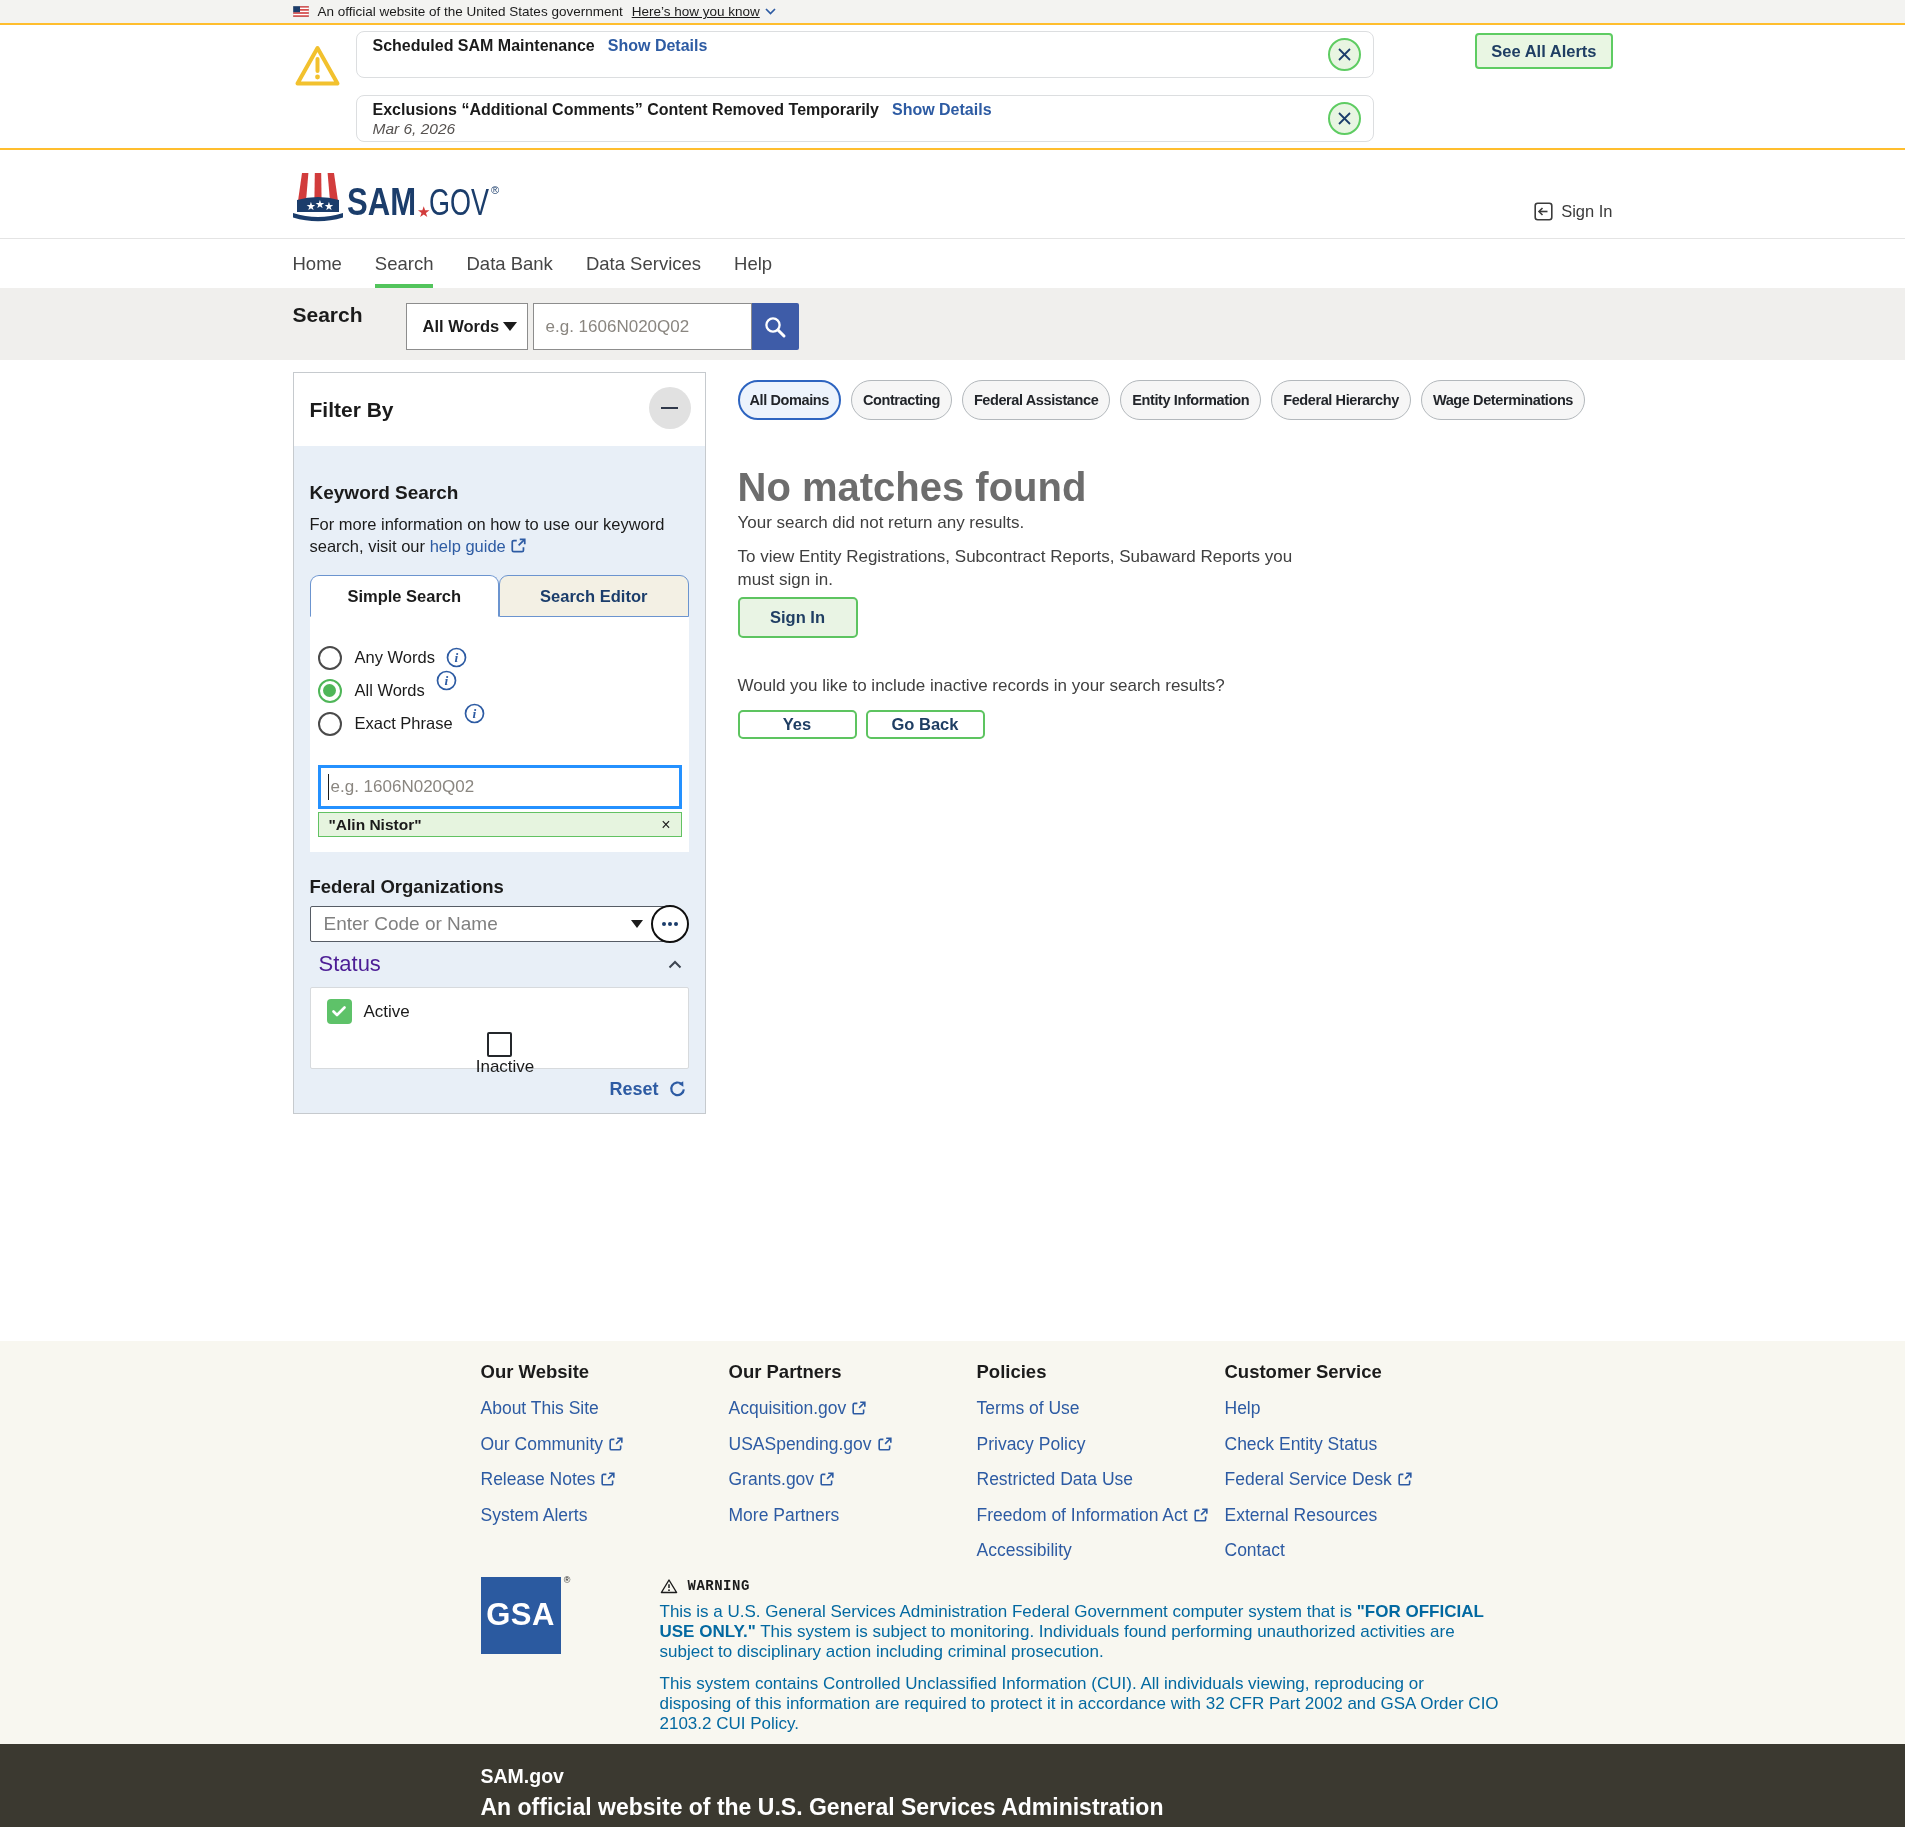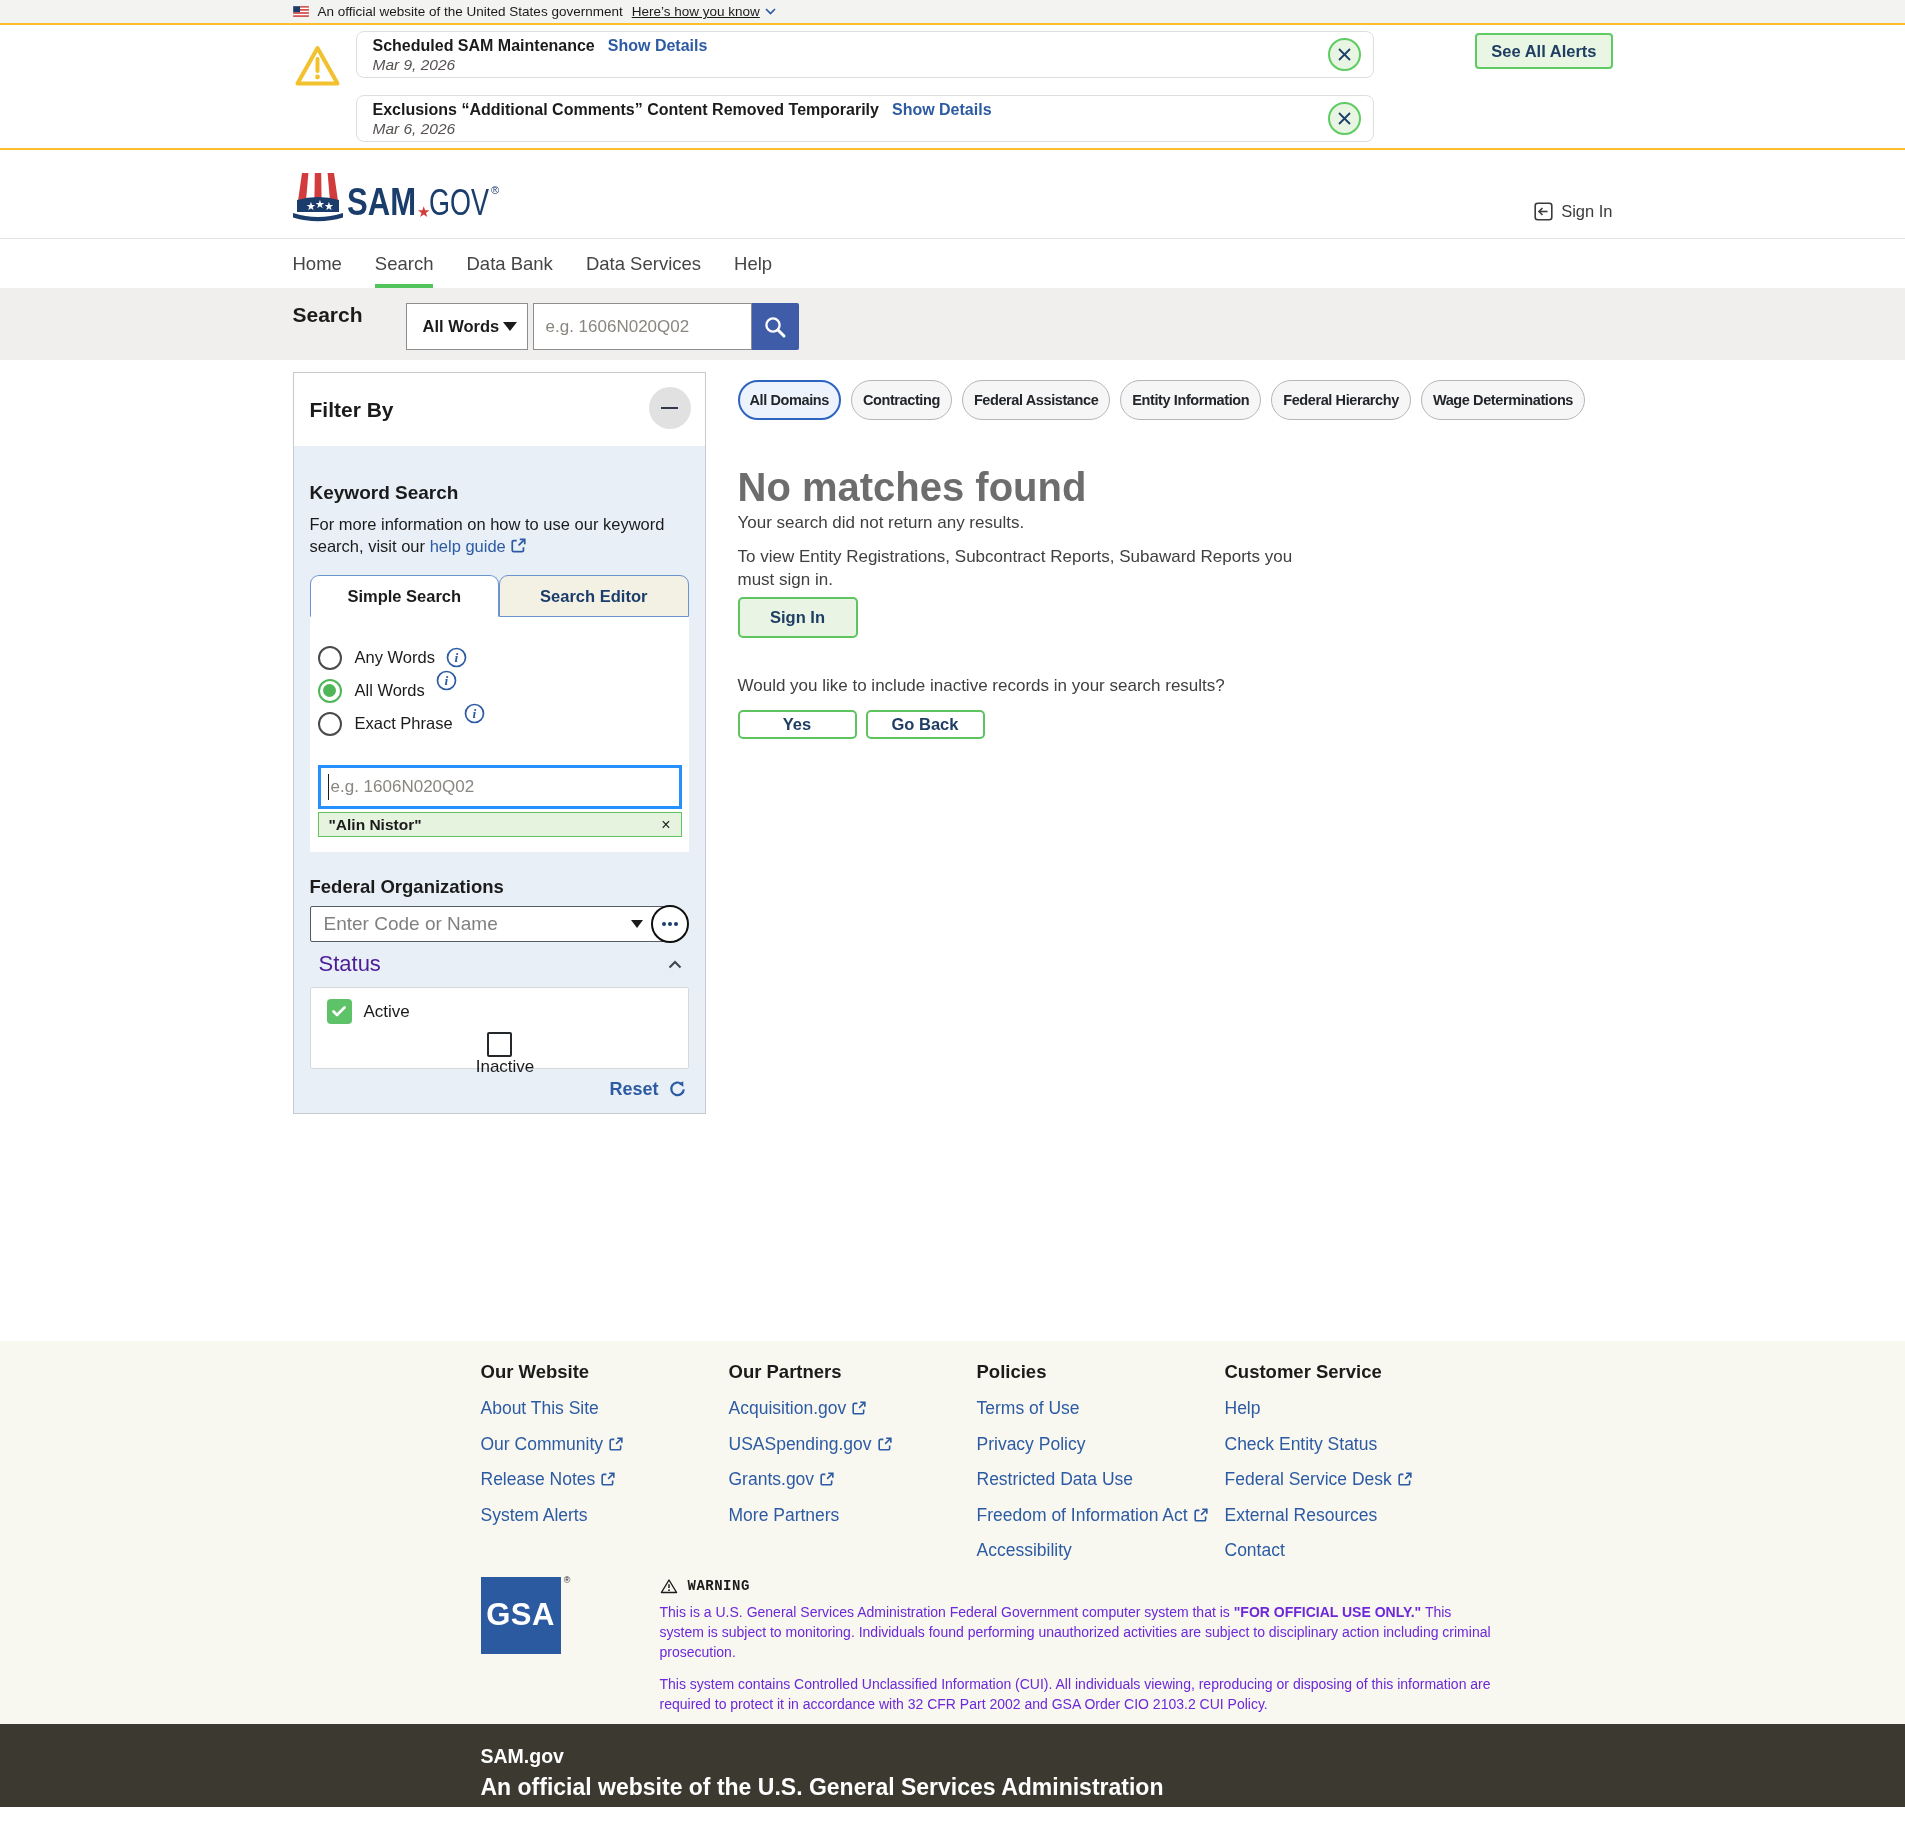--- a/index.html
+++ b/index.html
@@ -267,7 +267,6 @@
           <span class="alert-title">Scheduled SAM Maintenance</span>
           <a class="alert-show-details">Show Details</a>
         </div>
-        <div class="alert-date">Mar 9, 2026</div>
         <span class="alert-close">
           <svg width="13" height="13" viewBox="0 0 13 13">
             <line x1="1" y1="1" x2="12" y2="12" stroke="#1b3d6b" stroke-width="1.8"></line>

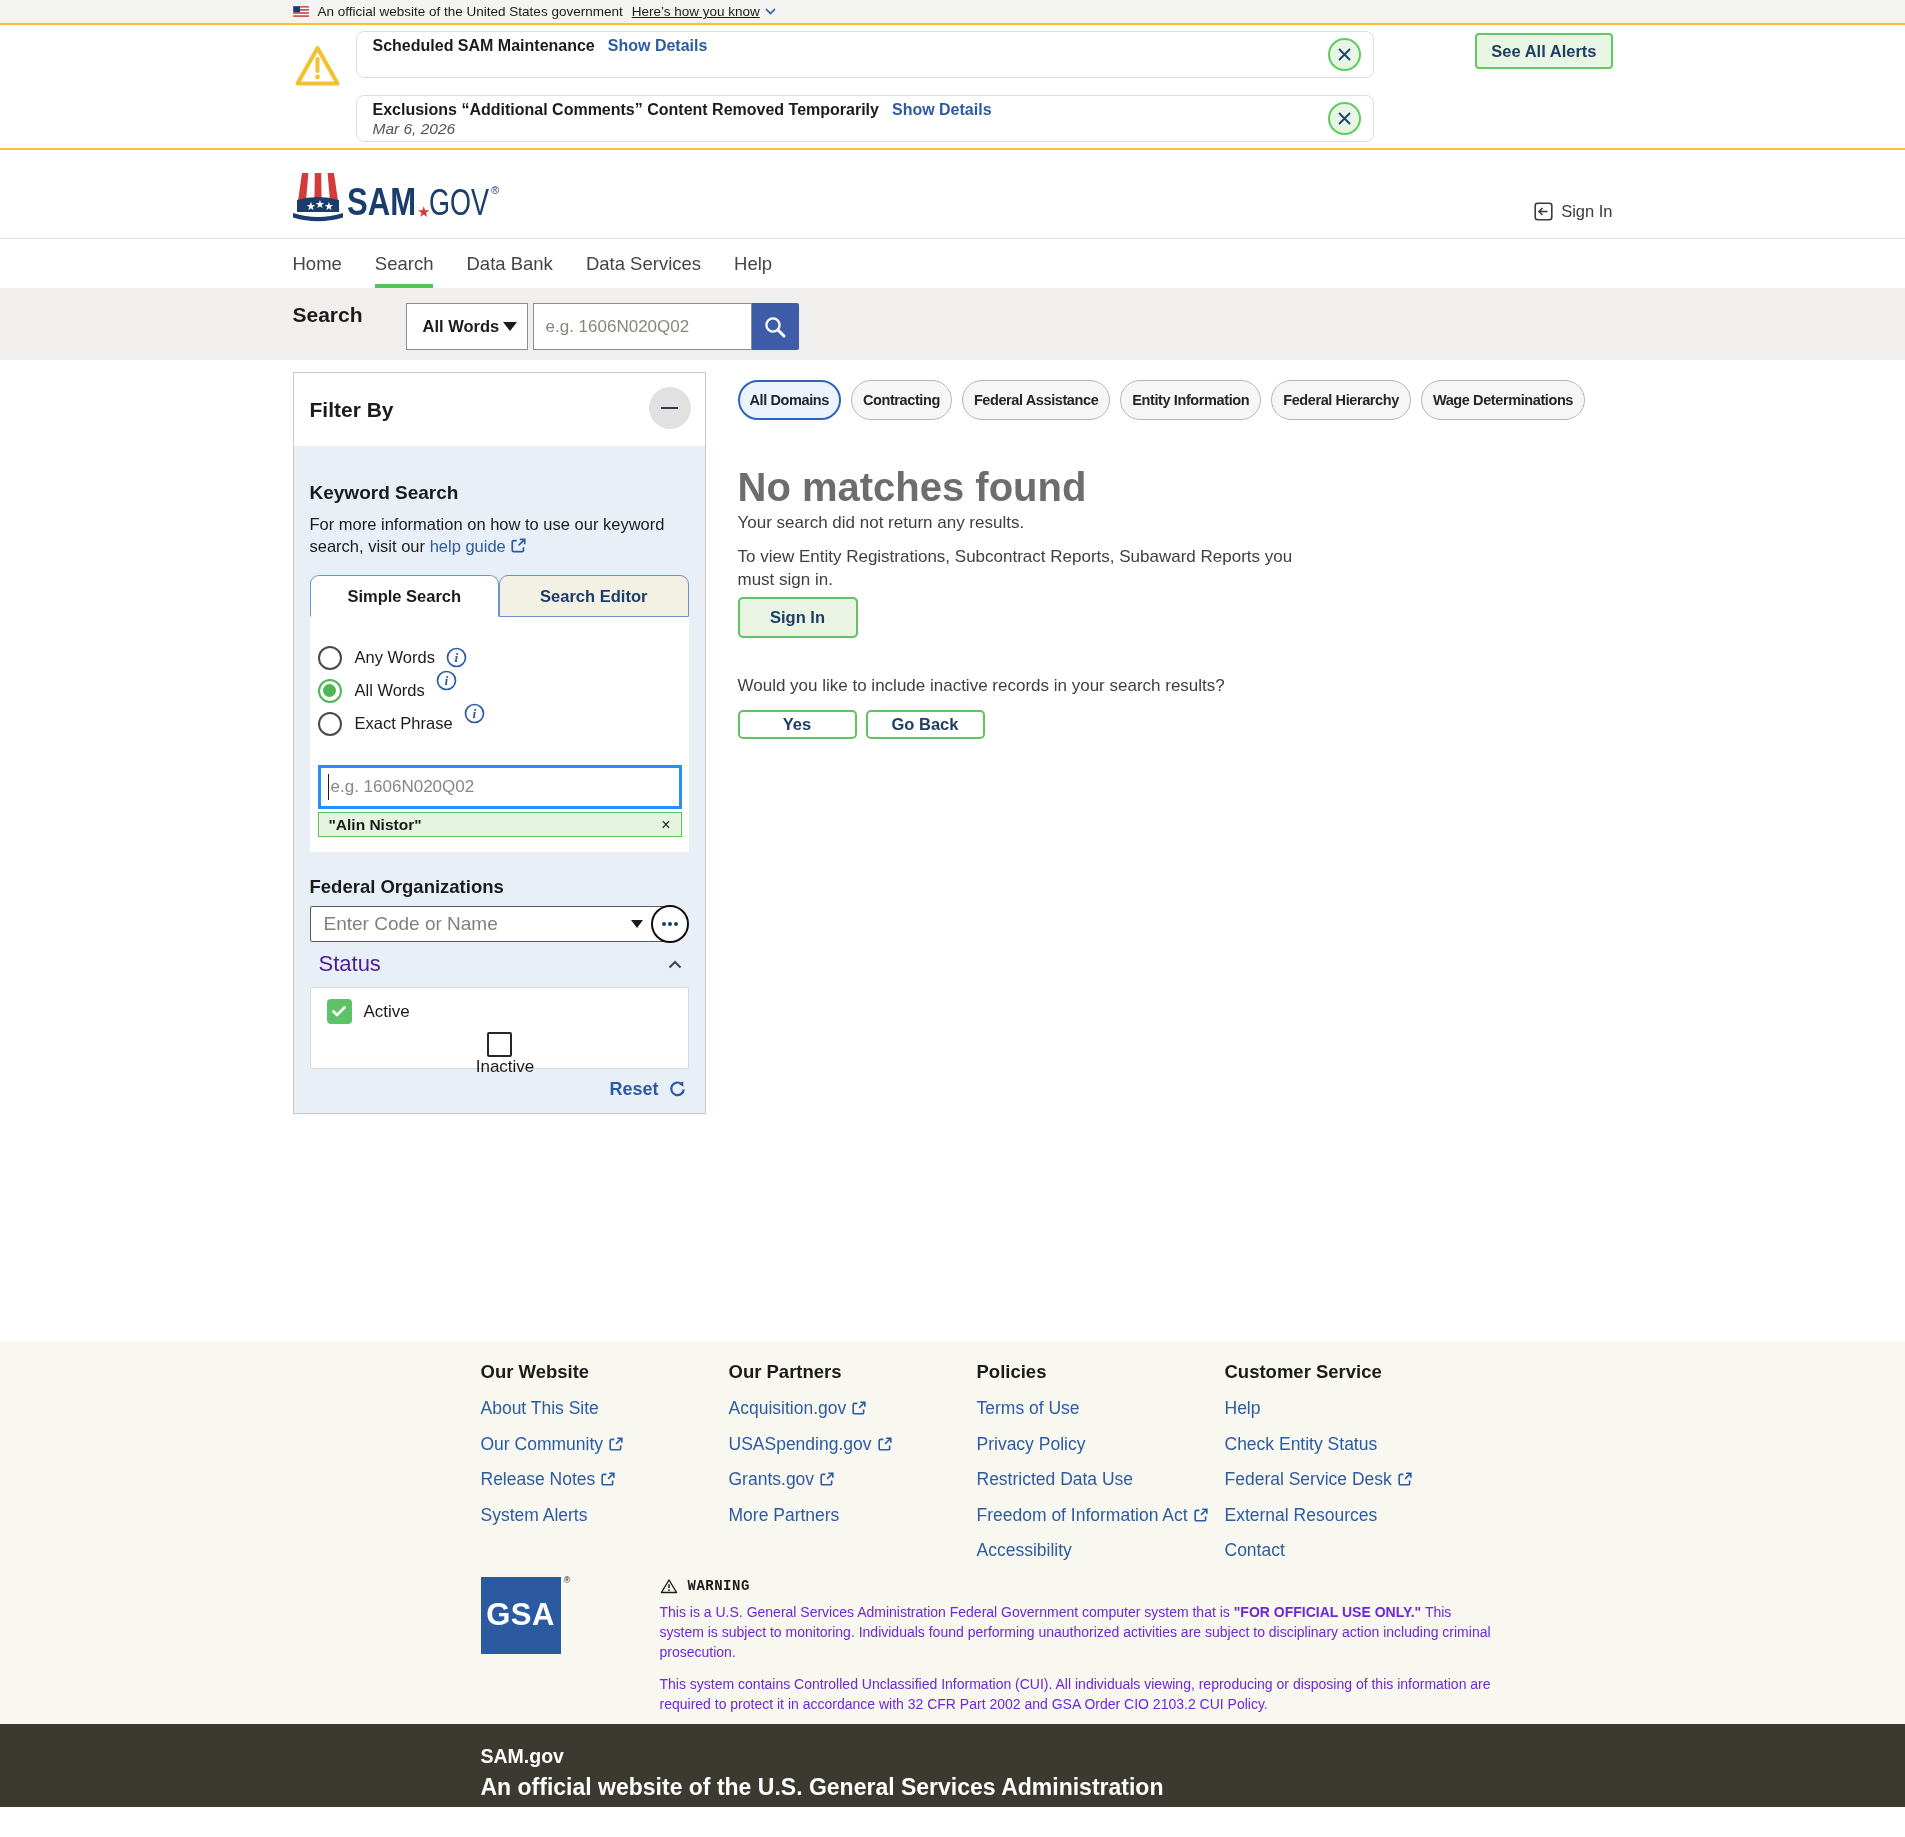--- a/index.html
+++ b/index.html
@@ -217,7 +217,7 @@
   .legal-text { width:840px; padding-top:1px; }
   .warning-label-row { display:flex; align-items:center; gap:10px; }
   .warning-label { font-family:"Liberation Mono", monospace; font-weight:bold; font-size:14px; letter-spacing:0.5px; }
-  .legal-p { font-size:14px; line-height:20px; margin-top:8px; color:#6d28d9; }
+  .legal-p { font-size:17px; line-height:20px; margin-top:8px; color:#0369a1; }
   .legal-p.second { margin-top:12px; }
   .site-footer { padding-bottom:10px; }
 

